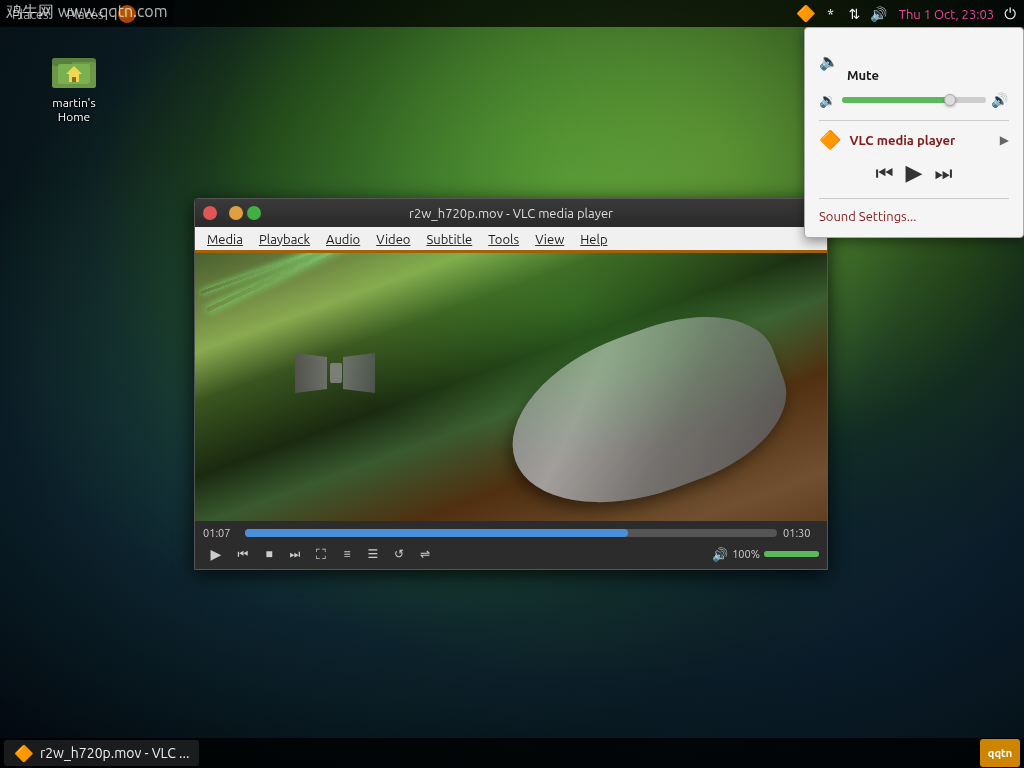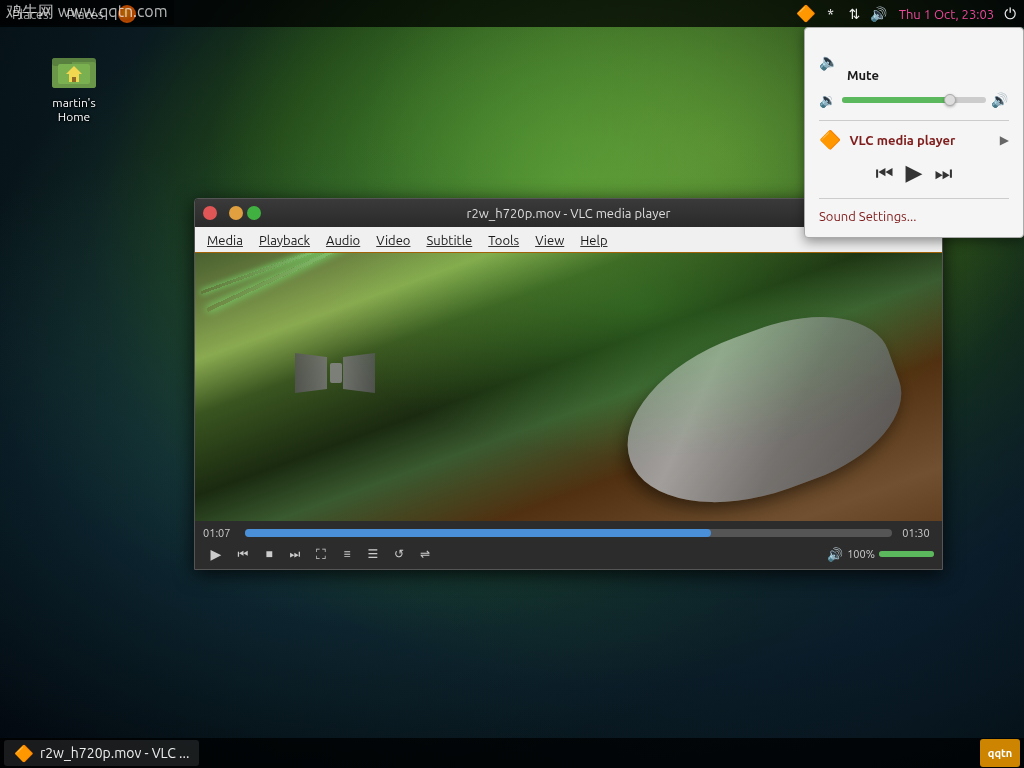--- a/index.html
+++ b/index.html
@@ -120,7 +120,7 @@
       position: absolute;
       top: 198px;
       left: 194px;
-      width: 749px;
+      width: 634px;
       background: #1a1a1a;
       border: 1px solid #555;
       border-radius: 4px 4px 0 0;

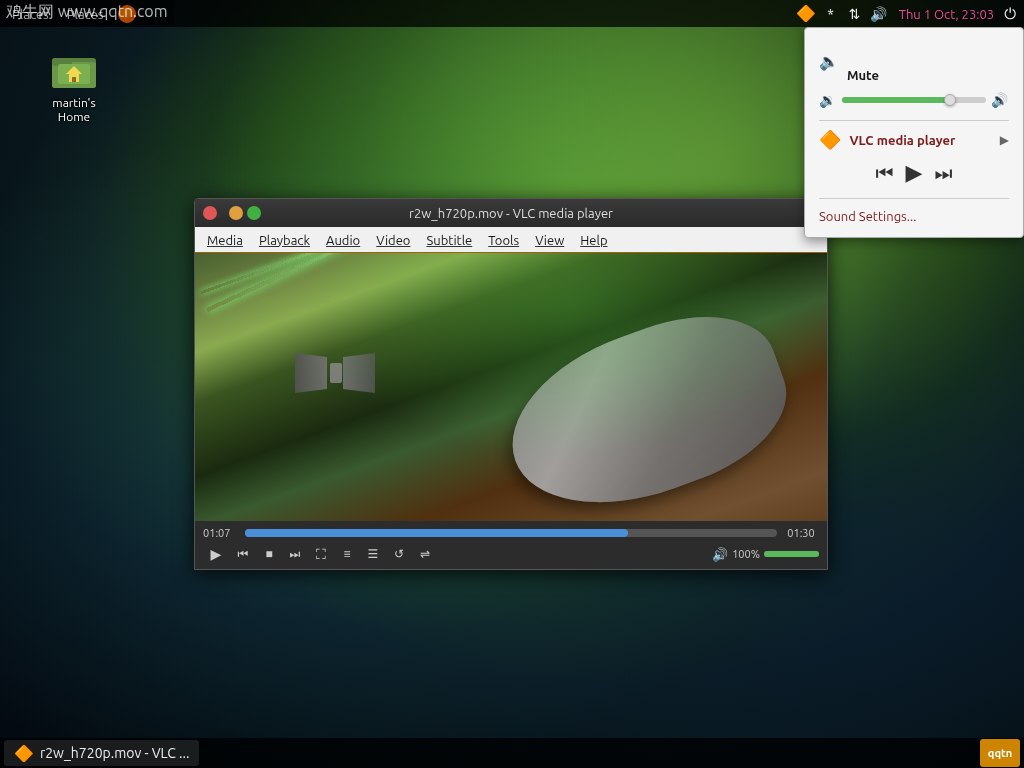--- a/index.html
+++ b/index.html
@@ -167,7 +167,7 @@
       align-items: center;
       height: 26px;
       padding: 0 4px;
-      border-bottom: 1px solid #a16207;
+      border-bottom: 3px solid #a16207;
     }
     .vlc-menu-item {
       padding: 2px 8px;

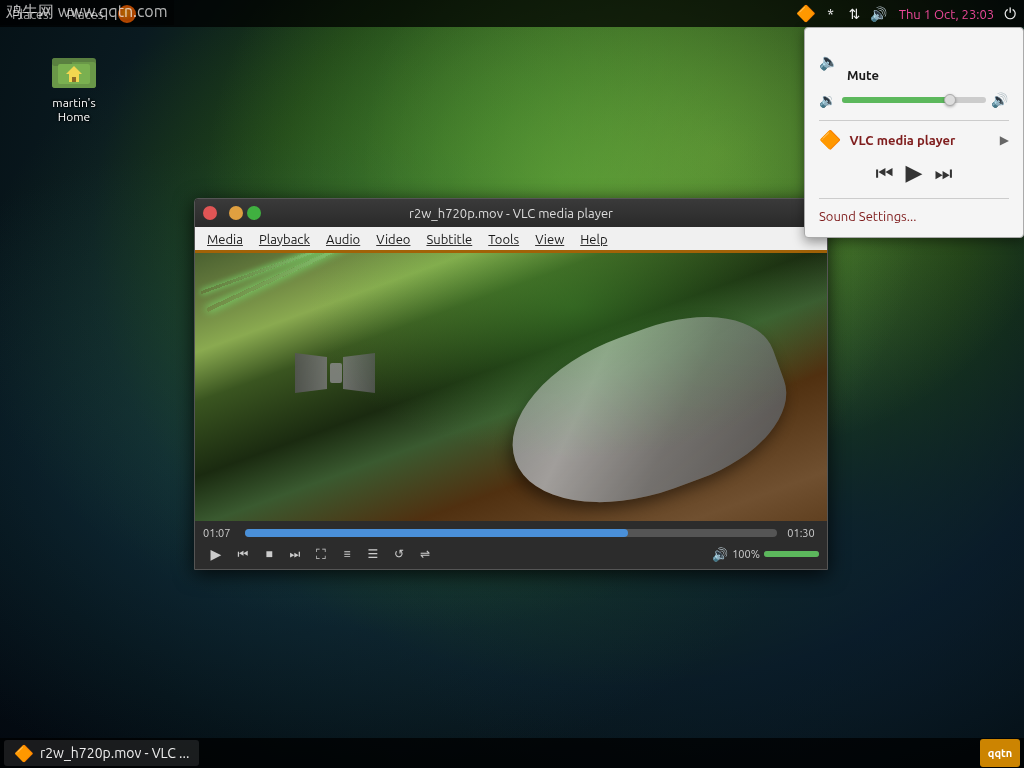--- a/index.html
+++ b/index.html
@@ -297,7 +297,7 @@
       color: #ccc;
       min-width: 36px;
     }
-    .vlc-time.right { text-align: center; }
+    .vlc-time.right { text-align: left; }
     .vlc-progress-bar {
       flex: 1;
       height: 8px;

